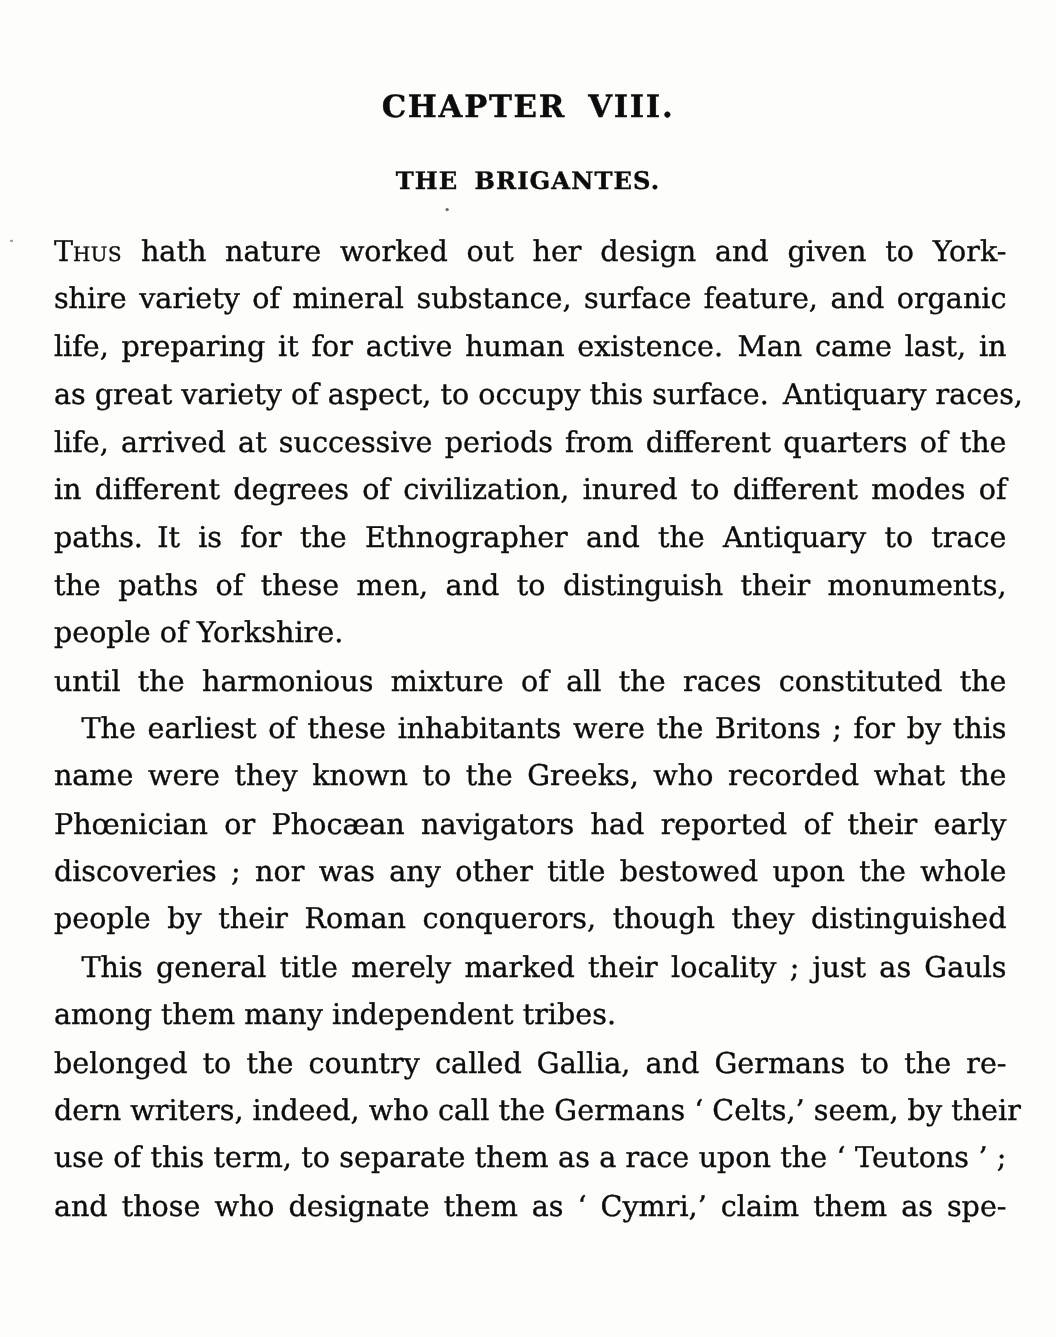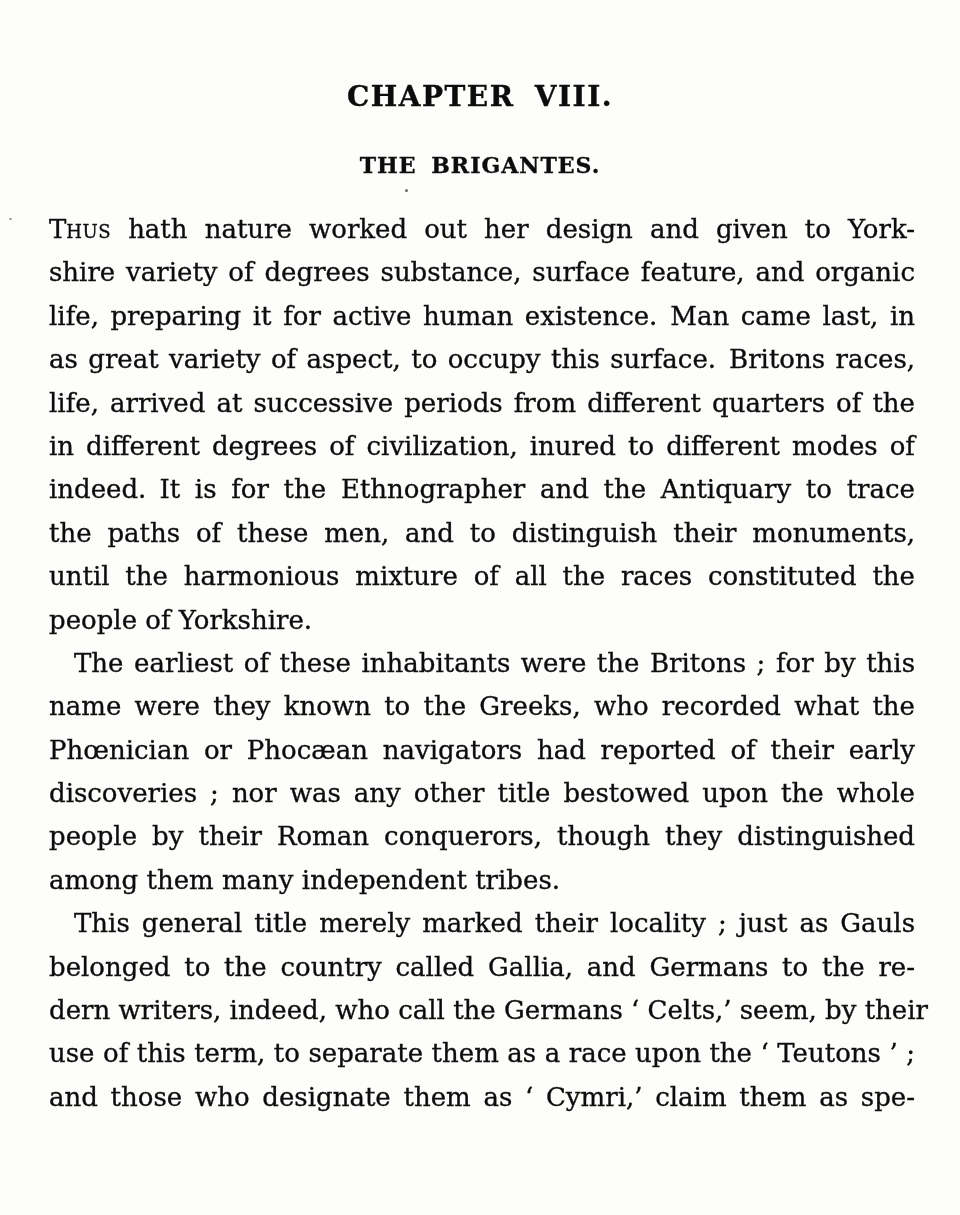--- a/index.html
+++ b/index.html
@@ -63,7 +63,7 @@
 
   <div class="text-block">
       <div class="ln"><span>T</span><span class="sc">hus</span><span> hath nature worked out her design and given to York-</span></div>
-      <div class="ln"><span>shire variety of degrees substance, surface feature, and organic</span></div>
+      <div class="ln"><span>shire variety of mineral substance, surface feature, and organic</span></div>
       <div class="ln"><span>life, preparing it for active human existence. Man came last, in</span></div>
       <div class="ln"><span>as great variety of aspect, to occupy this surface. Britons races,</span></div>
       <div class="ln"><span>life, arrived at successive periods from different quarters of the</span></div>

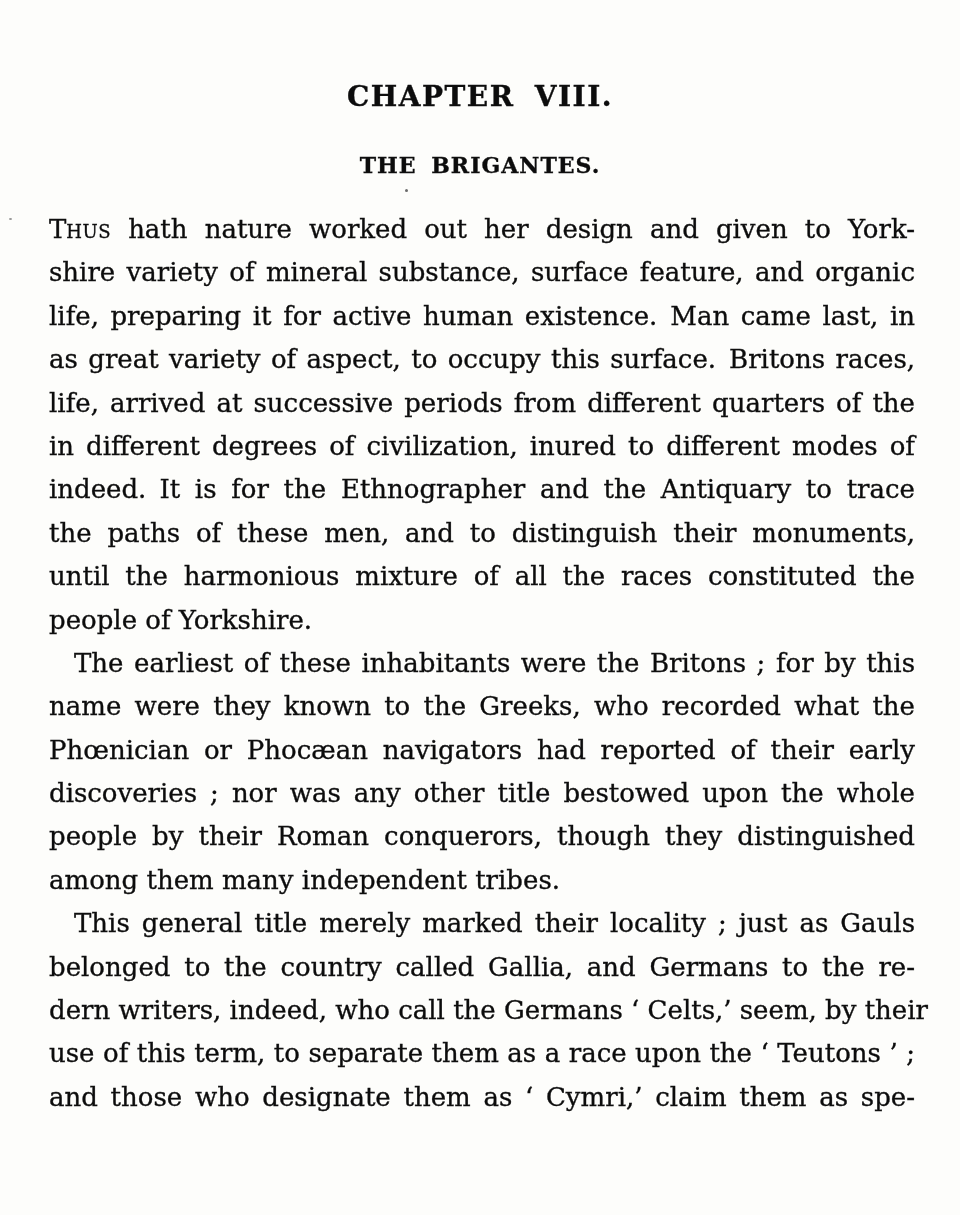--- a/index.html
+++ b/index.html
@@ -65,7 +65,7 @@
       <div class="ln"><span>T</span><span class="sc">hus</span><span> hath nature worked out her design and given to York-</span></div>
       <div class="ln"><span>shire variety of mineral substance, surface feature, and organic</span></div>
       <div class="ln"><span>life, preparing it for active human existence. Man came last, in</span></div>
-      <div class="ln"><span>as great variety of aspect, to occupy this surface. Britons races,</span></div>
+      <div class="ln"><span>as great variety of aspect, to occupy this surface. Antiquary races,</span></div>
       <div class="ln"><span>life, arrived at successive periods from different quarters of the</span></div>
       <div class="ln"><span>in different degrees of civilization, inured to different modes of</span></div>
       <div class="ln"><span>indeed. It is for the Ethnographer and the Antiquary to trace</span></div>

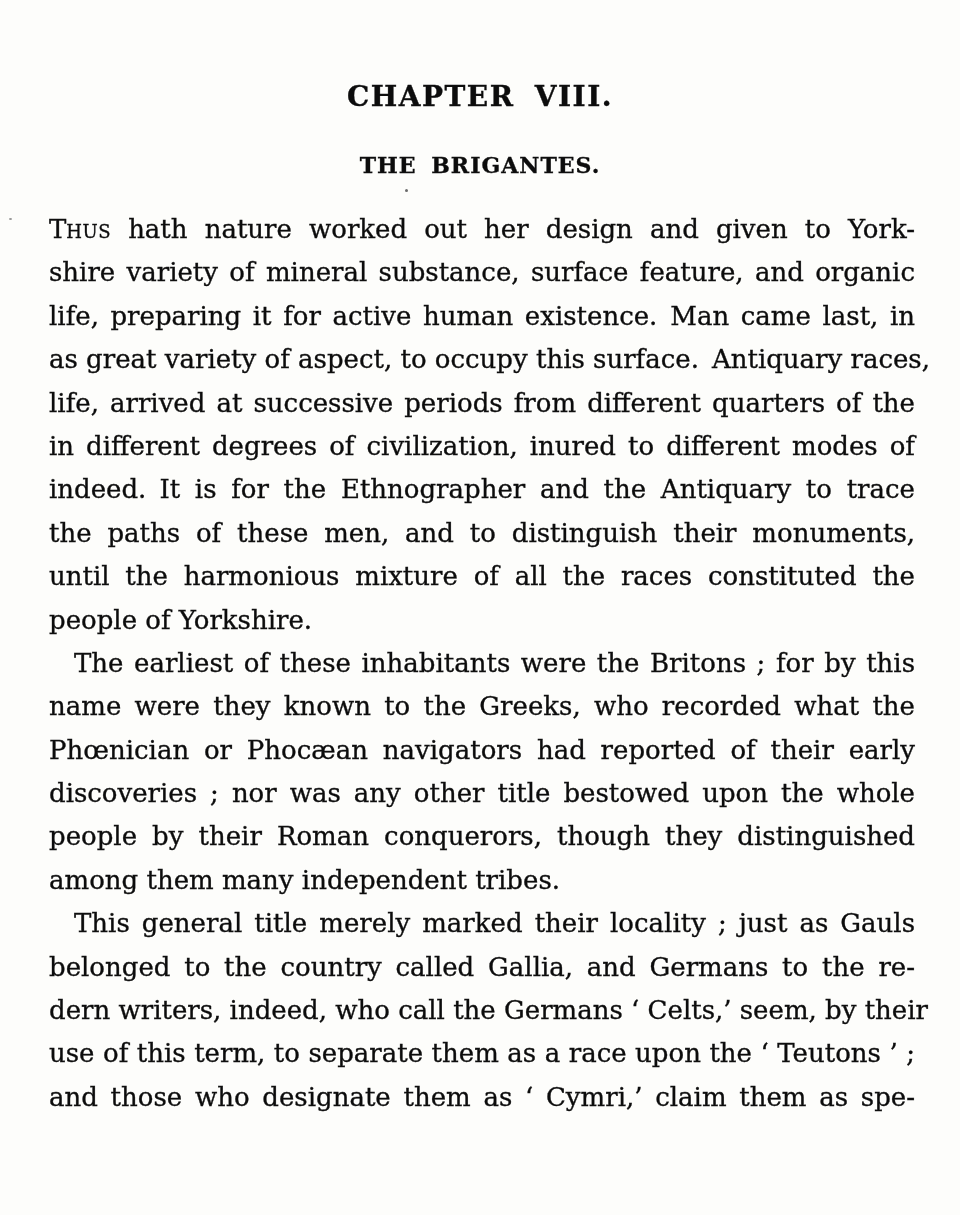--- a/index.html
+++ b/index.html
@@ -68,7 +68,7 @@
       <div class="ln"><span>as great variety of aspect, to occupy this surface. Antiquary races,</span></div>
       <div class="ln"><span>life, arrived at successive periods from different quarters of the</span></div>
       <div class="ln"><span>in different degrees of civilization, inured to different modes of</span></div>
-      <div class="ln"><span>indeed. It is for the Ethnographer and the Antiquary to trace</span></div>
+      <div class="ln"><span>paths. It is for the Ethnographer and the Antiquary to trace</span></div>
       <div class="ln"><span>the paths of these men, and to distinguish their monuments,</span></div>
       <div class="ln"><span>until the harmonious mixture of all the races constituted the</span></div>
       <div class="ln end"><span>people of Yorkshire.</span></div>

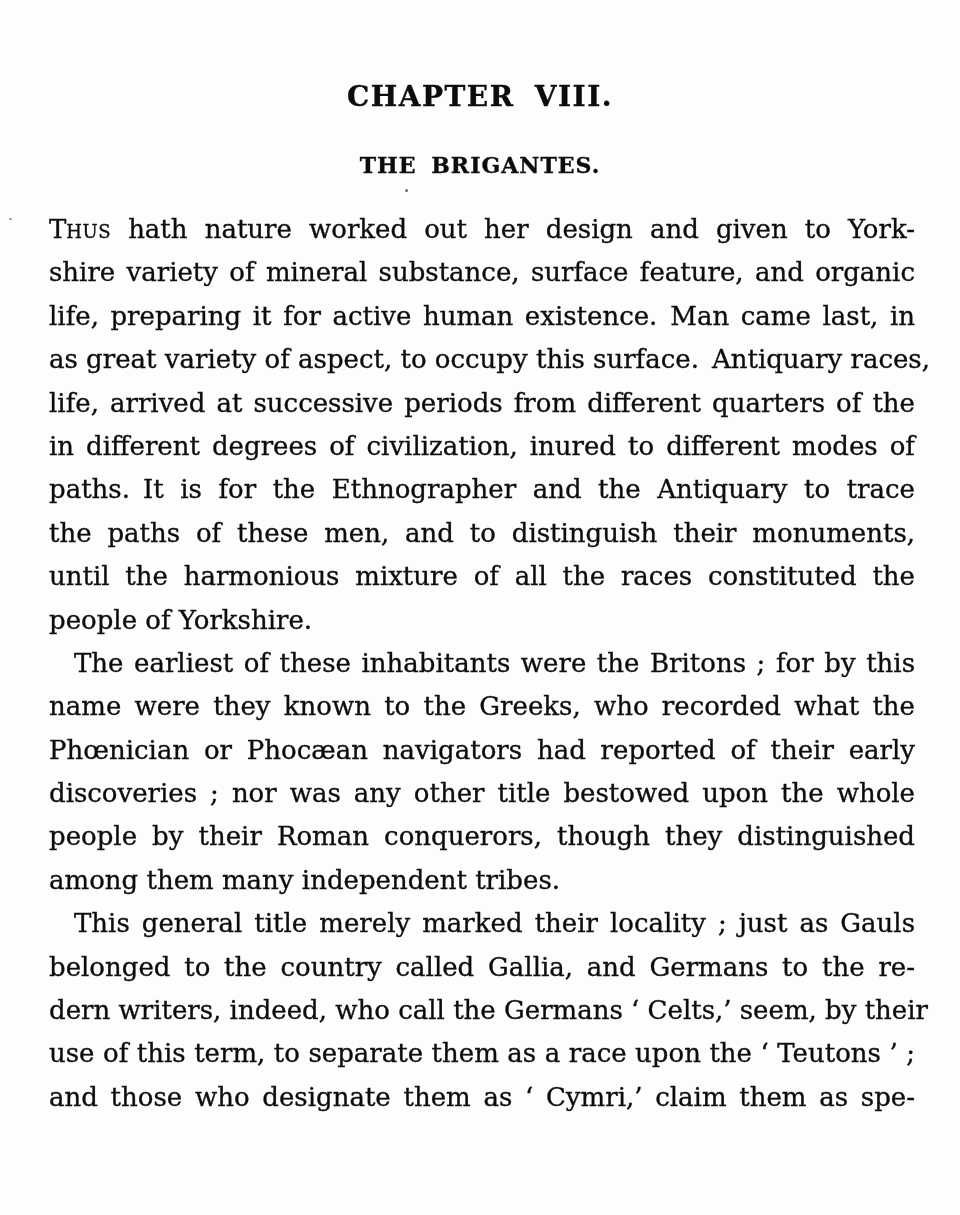--- a/index.html
+++ b/index.html
@@ -70,8 +70,8 @@
       <div class="ln"><span>in different degrees of civilization, inured to different modes of</span></div>
       <div class="ln"><span>paths. It is for the Ethnographer and the Antiquary to trace</span></div>
       <div class="ln"><span>the paths of these men, and to distinguish their monuments,</span></div>
+      <div class="ln end"><span>people of Yorkshire.</span></div>
       <div class="ln"><span>until the harmonious mixture of all the races constituted the</span></div>
-      <div class="ln end"><span>people of Yorkshire.</span></div>
       <div class="ln ind"><span>The earliest of these inhabitants were the Britons ; for by this</span></div>
       <div class="ln"><span>name were they known to the Greeks, who recorded what the</span></div>
       <div class="ln"><span>Phœnician or Phocæan navigators had reported of their early</span></div>

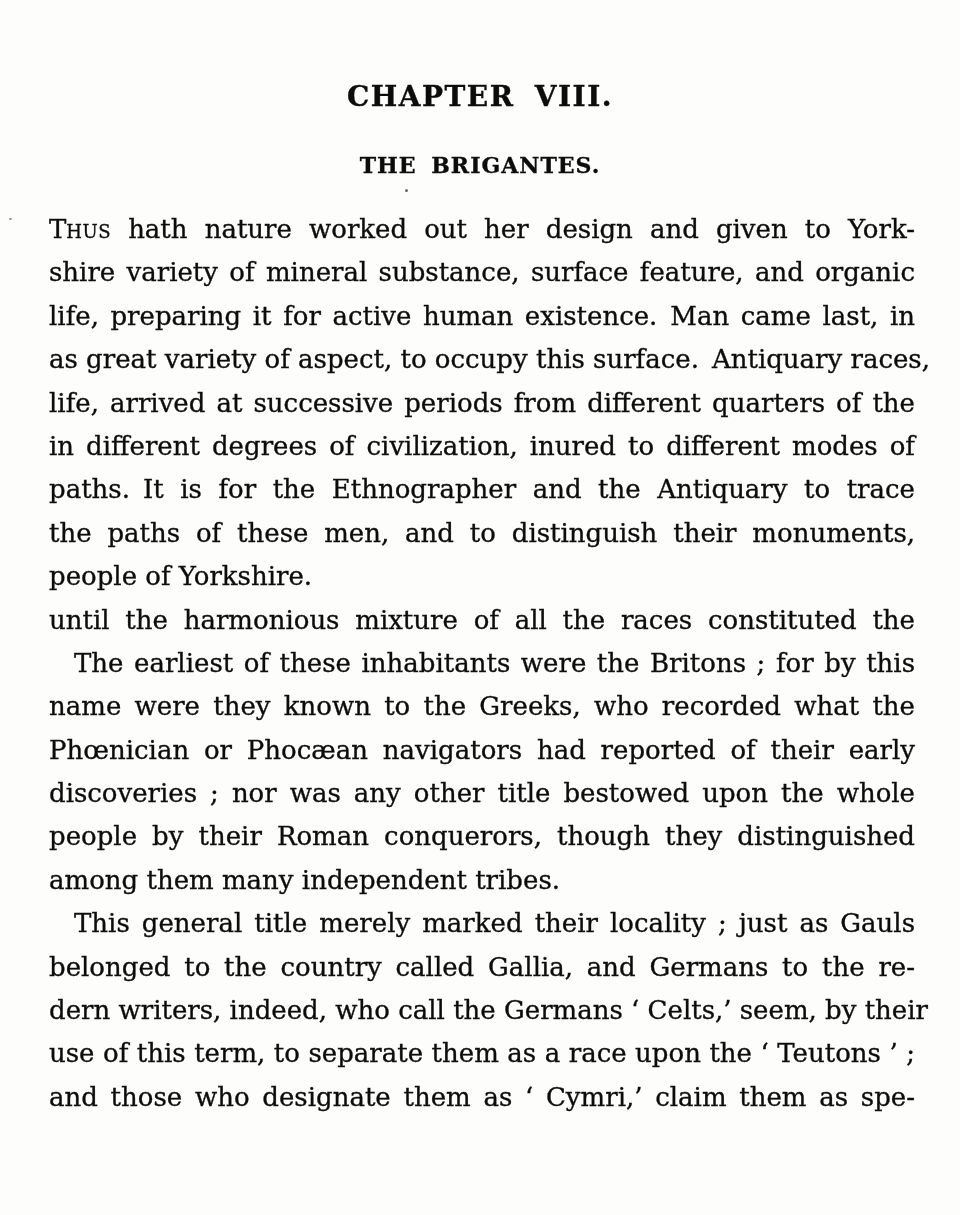--- a/index.html
+++ b/index.html
@@ -77,8 +77,8 @@
       <div class="ln"><span>Phœnician or Phocæan navigators had reported of their early</span></div>
       <div class="ln"><span>discoveries ; nor was any other title bestowed upon the whole</span></div>
       <div class="ln"><span>people by their Roman conquerors, though they distinguished</span></div>
+      <div class="ln ind"><span>This general title merely marked their locality ; just as Gauls</span></div>
       <div class="ln end"><span>among them many independent tribes.</span></div>
-      <div class="ln ind"><span>This general title merely marked their locality ; just as Gauls</span></div>
       <div class="ln"><span>belonged to the country called Gallia, and Germans to the re-</span></div>
       <div class="ln"><span>dern writers, indeed, who call the Germans ‘ Celts,’ seem, by their</span></div>
       <div class="ln"><span>use of this term, to separate them as a race upon the ‘ Teutons ’ ;</span></div>

